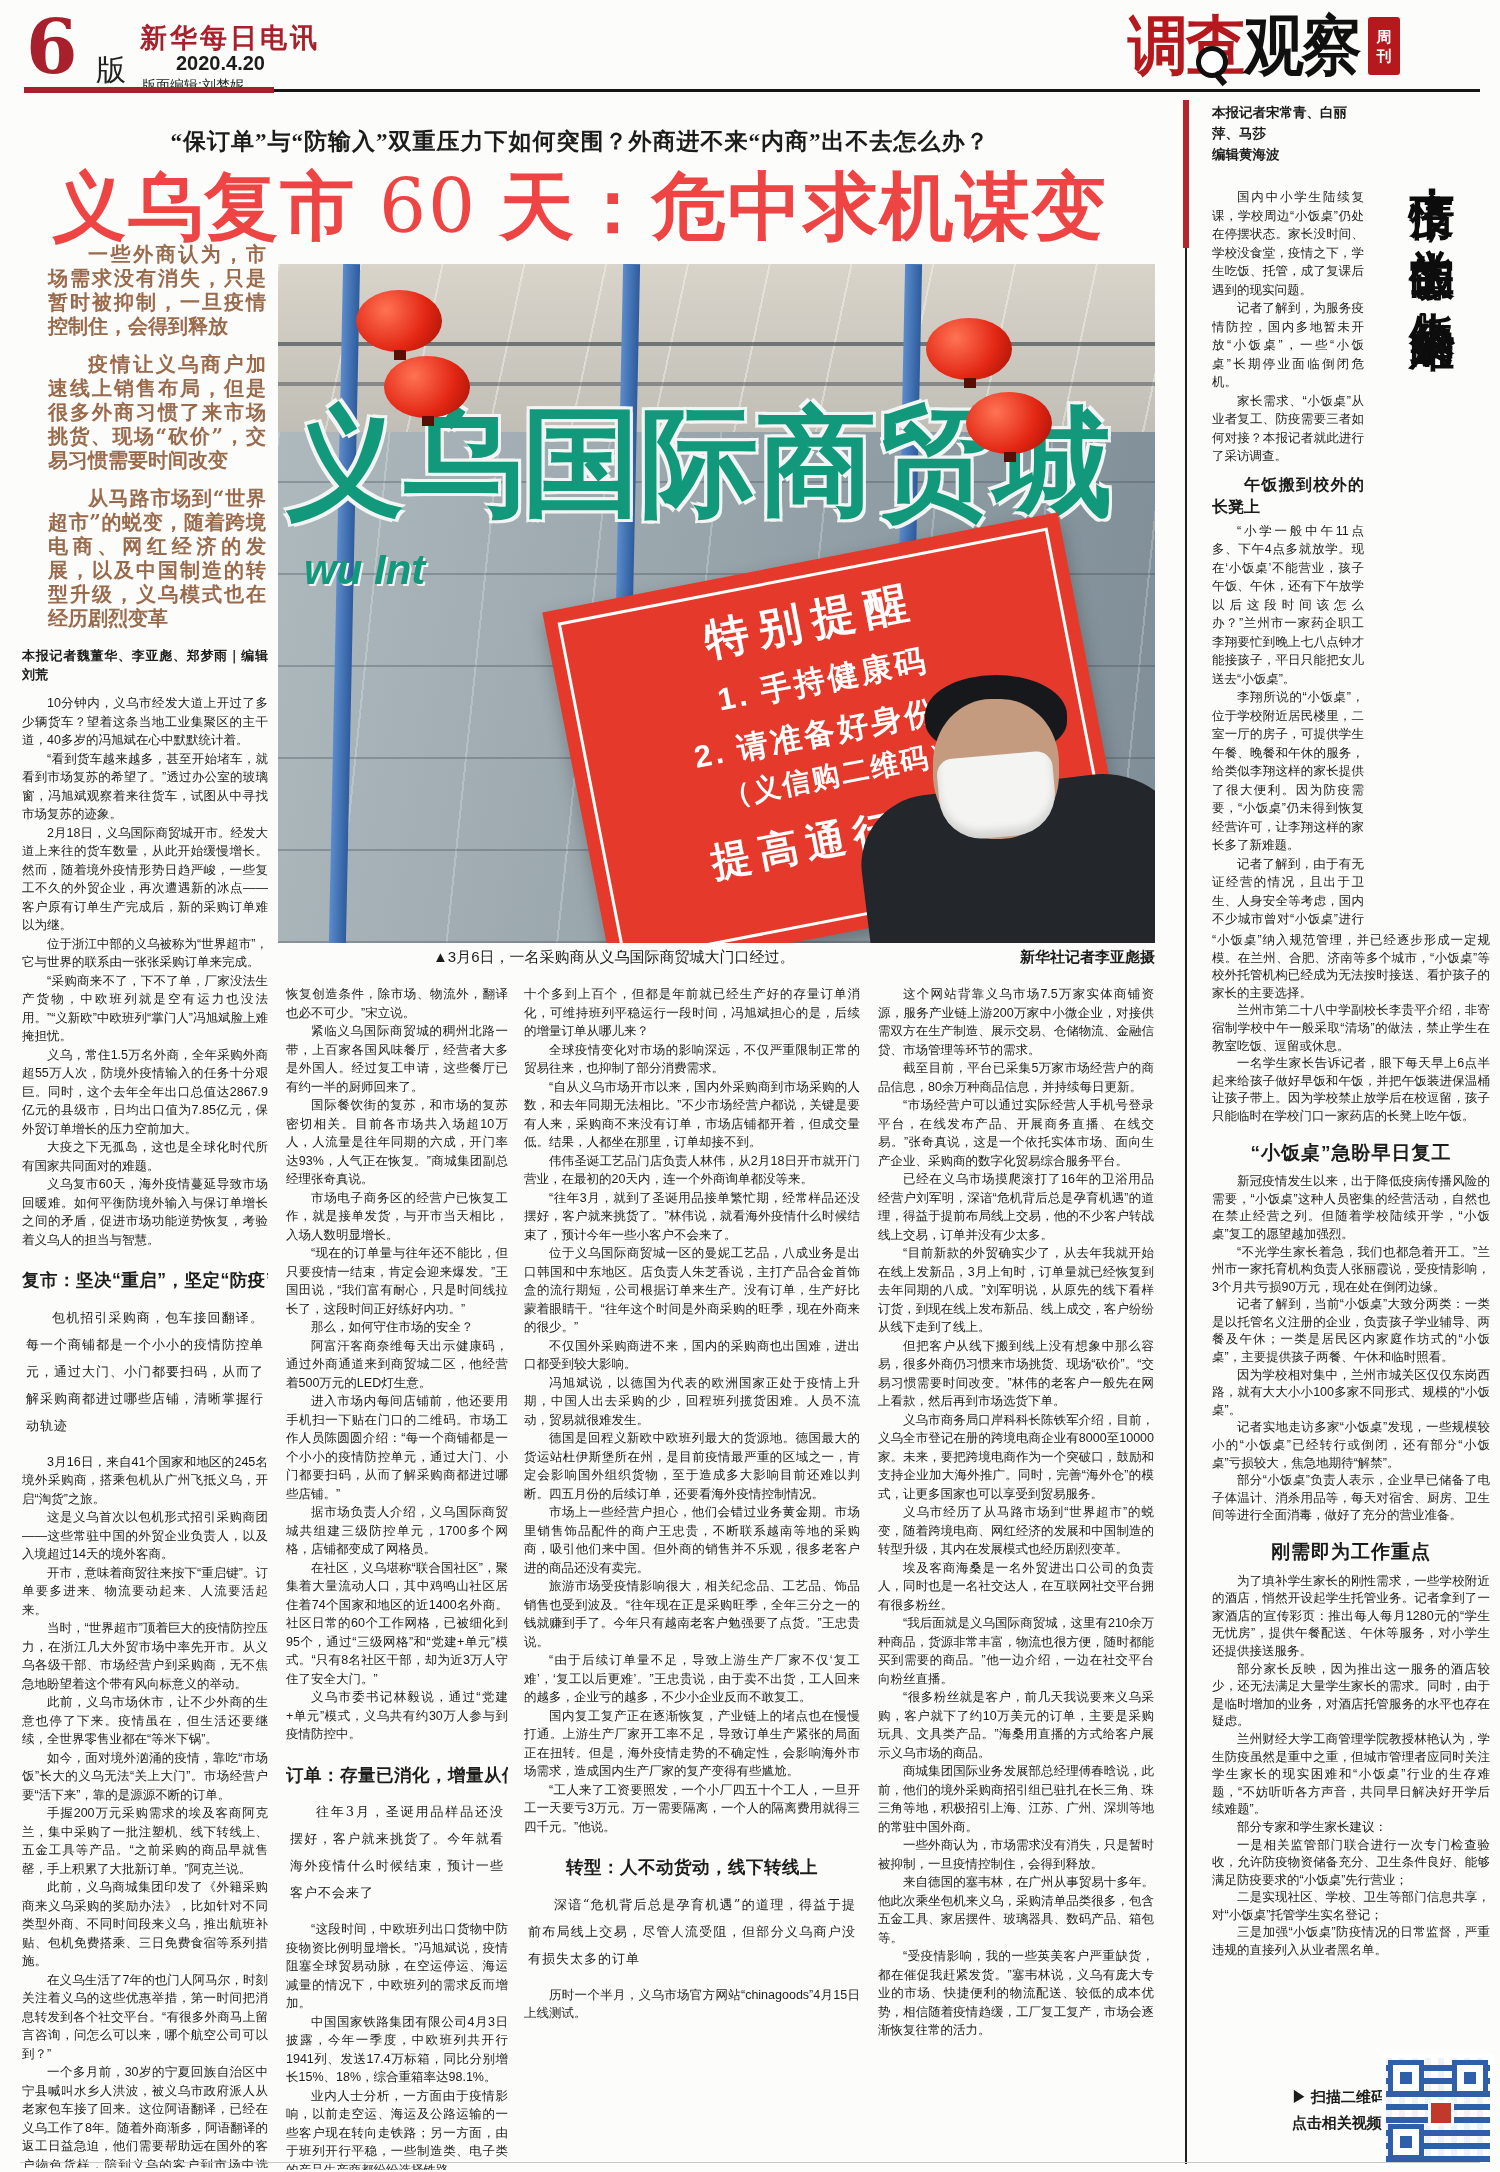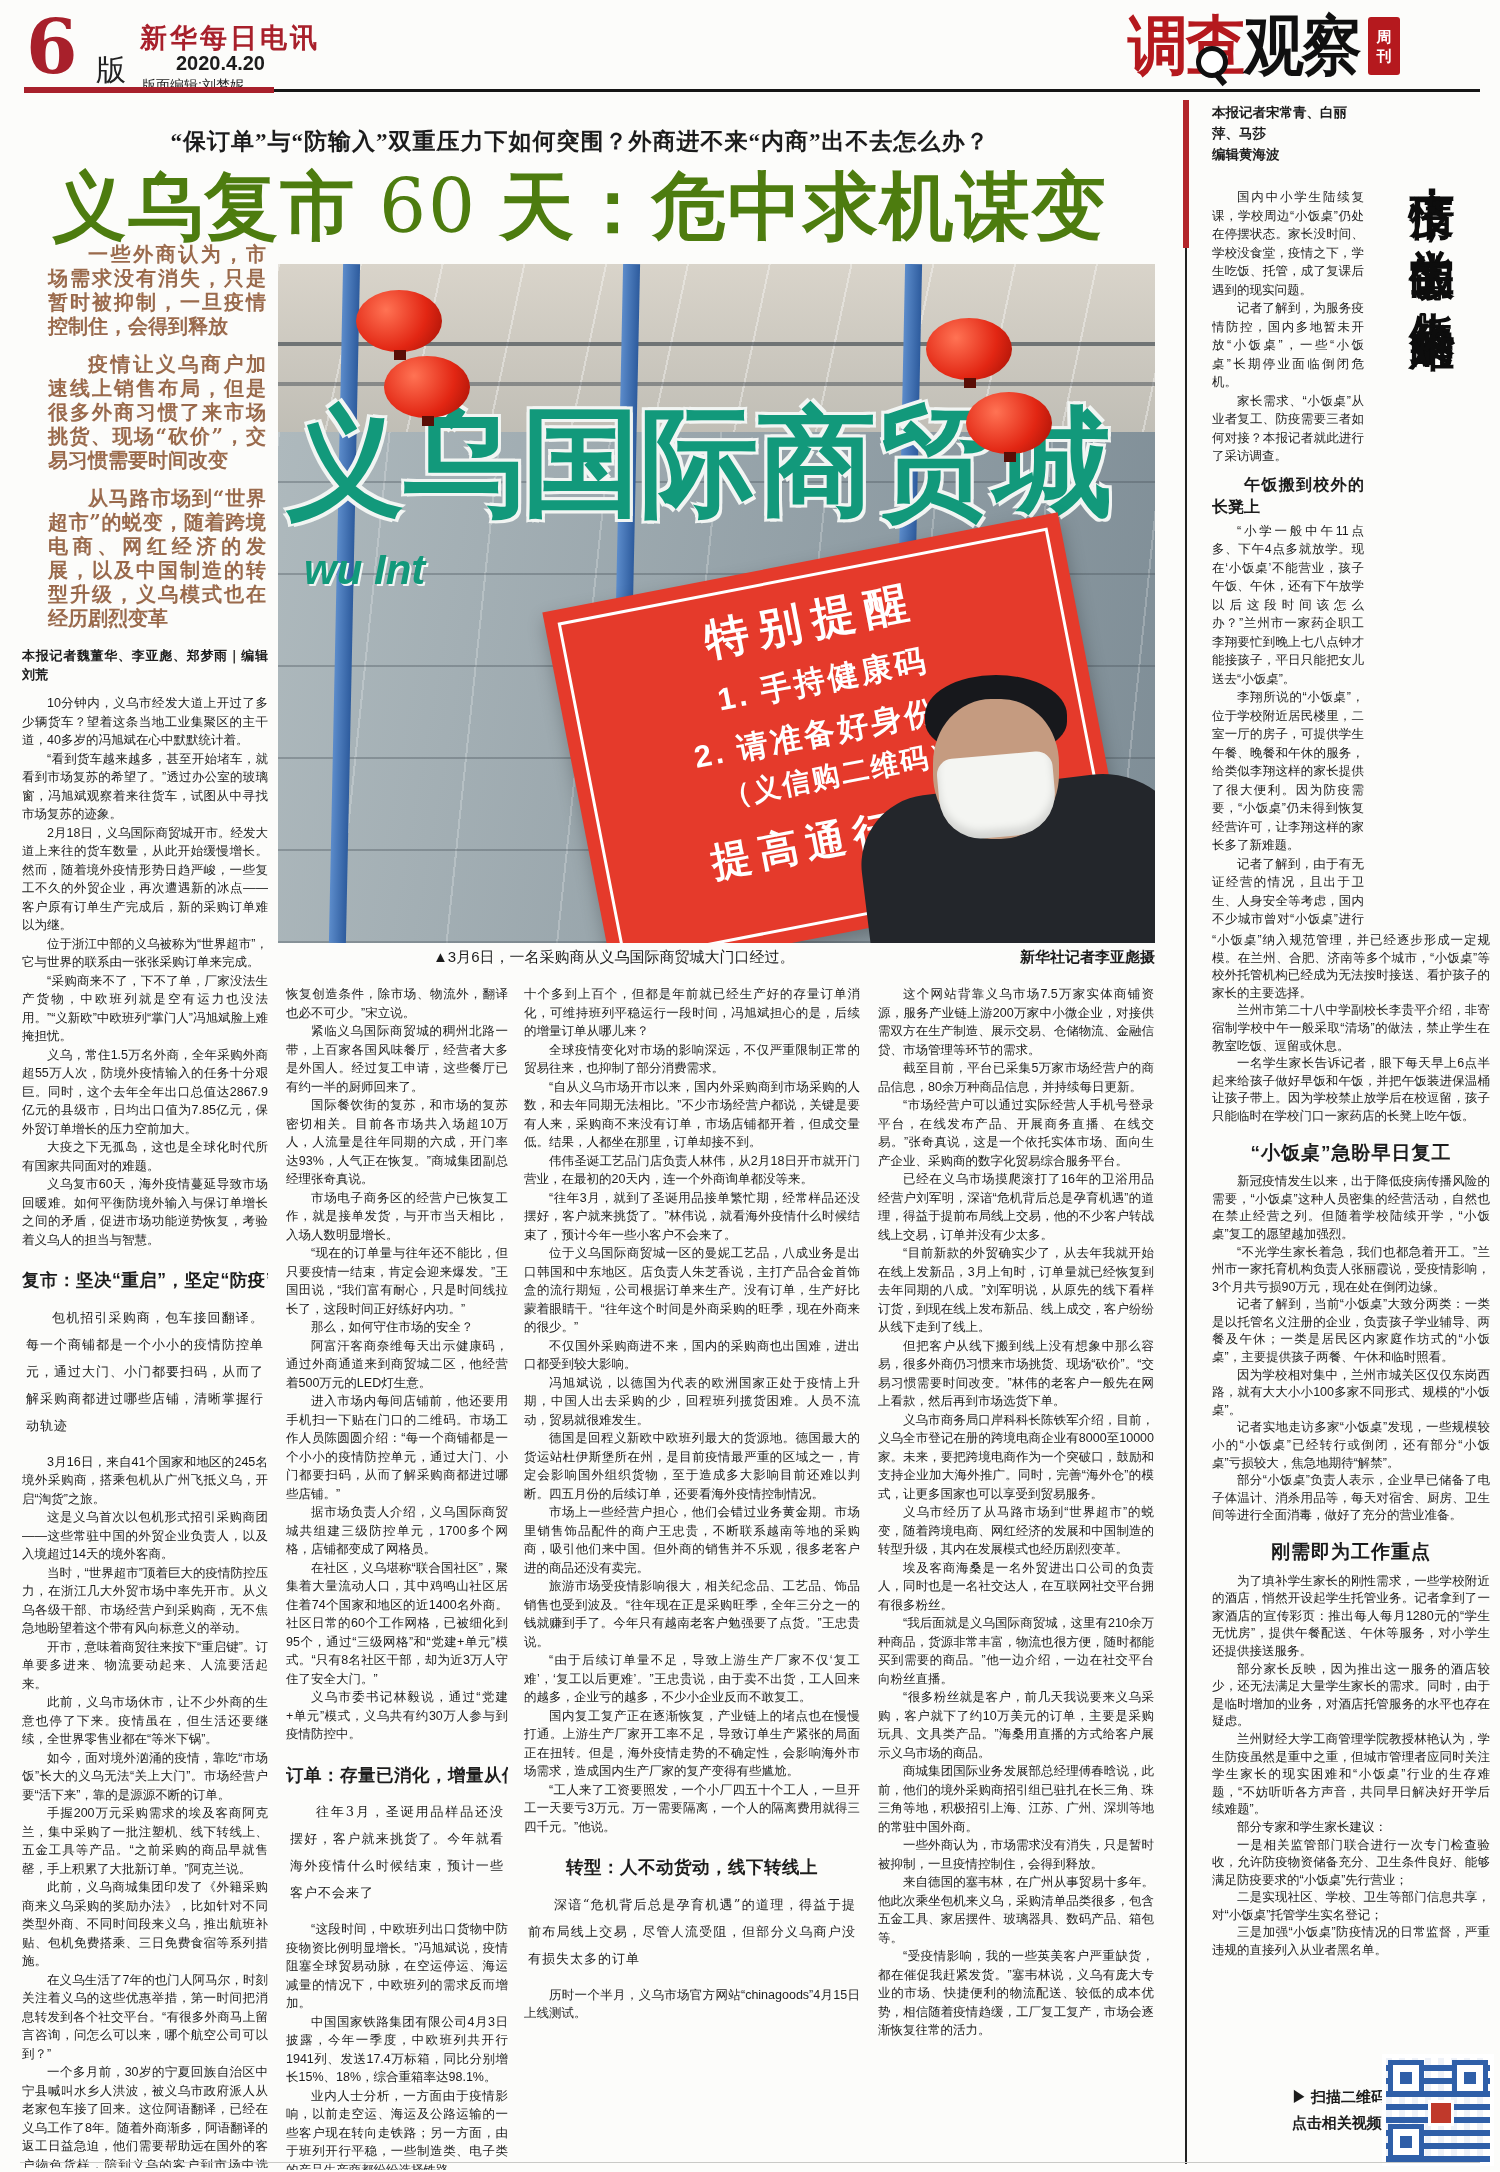--- a/index.html
+++ b/index.html
@@ -33,7 +33,7 @@
   .kicker{left:60px;top:126px;width:1040px;text-align:center;font-size:23px;font-weight:bold;
           font-family:"Liberation Serif",serif;letter-spacing:1px}
   .headline{left:40px;top:158px;width:1080px;text-align:center;font-size:74px;font-weight:900;
-          color:#4d7c0f;letter-spacing:2px;white-space:nowrap}
+          color:#ef4444;letter-spacing:2px;white-space:nowrap}
   .headline .hl-num{font-family:"DejaVu Serif",serif;font-weight:400}
 
   

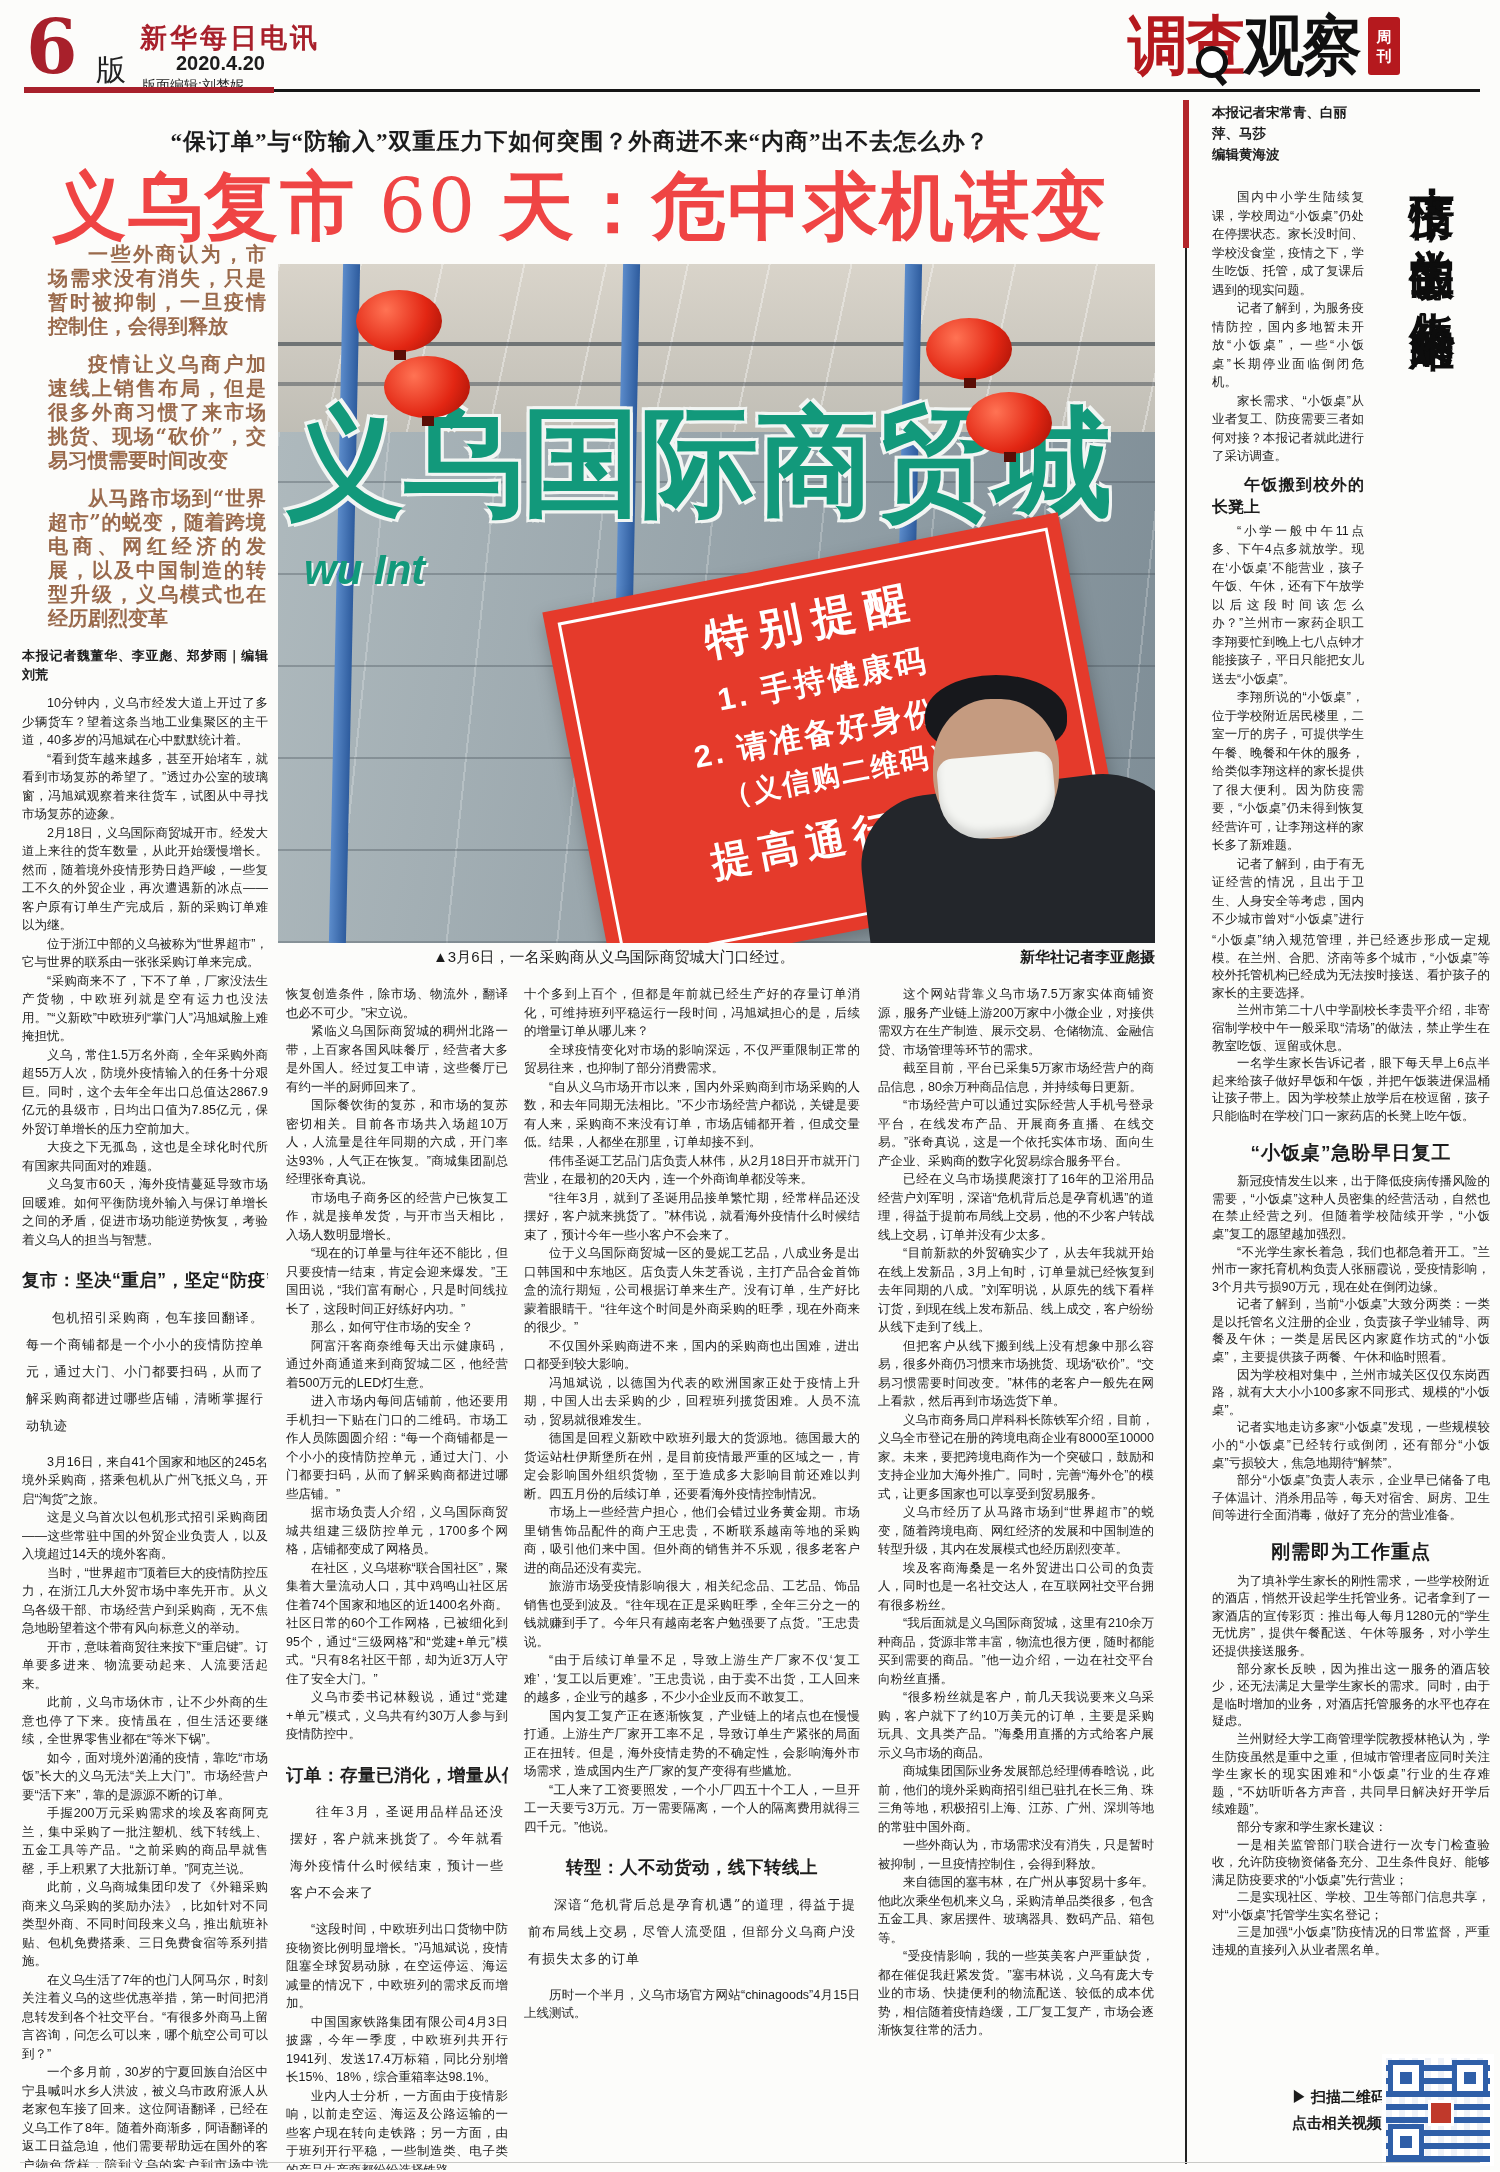--- a/index.html
+++ b/index.html
@@ -204,8 +204,8 @@
         <div class="kai">包机招引采购商，包车接回翻译。每一个商铺都是一个小小的疫情防控单元，通过大门、小门都要扫码，从而了解采购商都进过哪些店铺，清晰掌握行动轨迹</div>
         <p class="para">3月16日，来自41个国家和地区的245名境外采购商，搭乘包机从广州飞抵义乌，开启“淘货”之旅。</p>
         <p class="para">这是义乌首次以包机形式招引采购商团——这些常驻中国的外贸企业负责人，以及入境超过14天的境外客商。</p>
+        <p class="para">开市，意味着商贸往来按下“重启键”。订单要多进来、物流要动起来、人流要活起来。</p>
         <p class="para">当时，“世界超市”顶着巨大的疫情防控压力，在浙江几大外贸市场中率先开市。从义乌各级干部、市场经营户到采购商，无不焦急地盼望着这个带有风向标意义的举动。</p>
-        <p class="para">开市，意味着商贸往来按下“重启键”。订单要多进来、物流要动起来、人流要活起来。</p>
         <p class="para">此前，义乌市场休市，让不少外商的生意也停了下来。疫情虽在，但生活还要继续，全世界零售业都在“等米下锅”。</p>
         <p class="para">如今，面对境外汹涌的疫情，靠吃“市场饭”长大的义乌无法“关上大门”。市场经营户要“活下来”，靠的是源源不断的订单。</p>
         <p class="para">手握200万元采购需求的埃及客商阿克兰，集中采购了一批注塑机、线下转线上、五金工具等产品。“之前采购的商品早就售罄，手上积累了大批新订单。”阿克兰说。</p>

